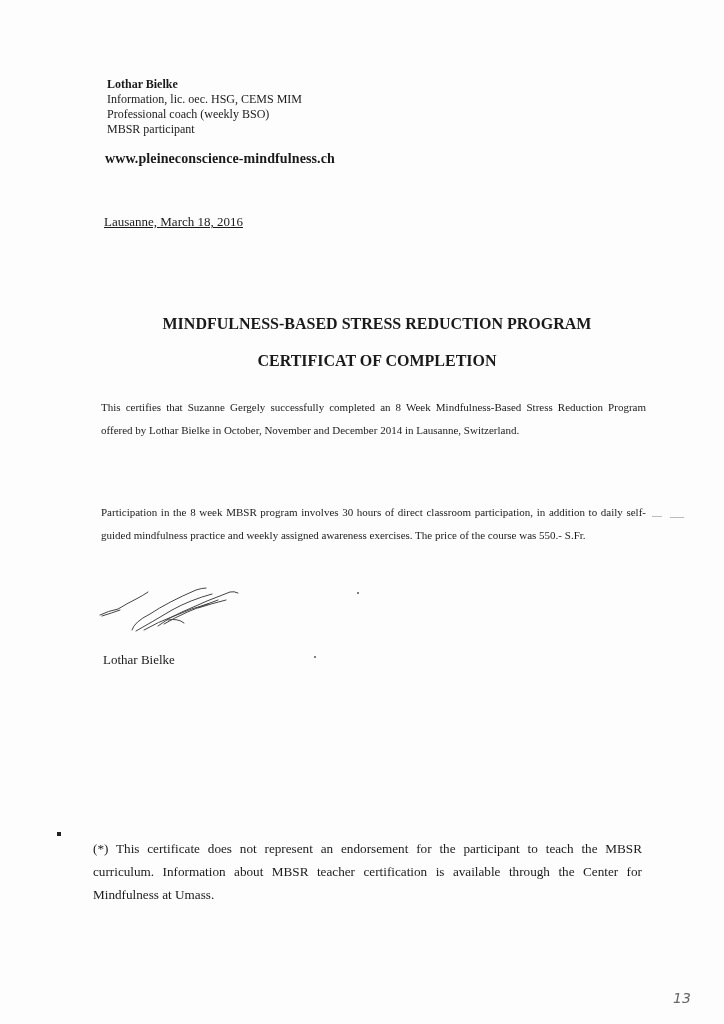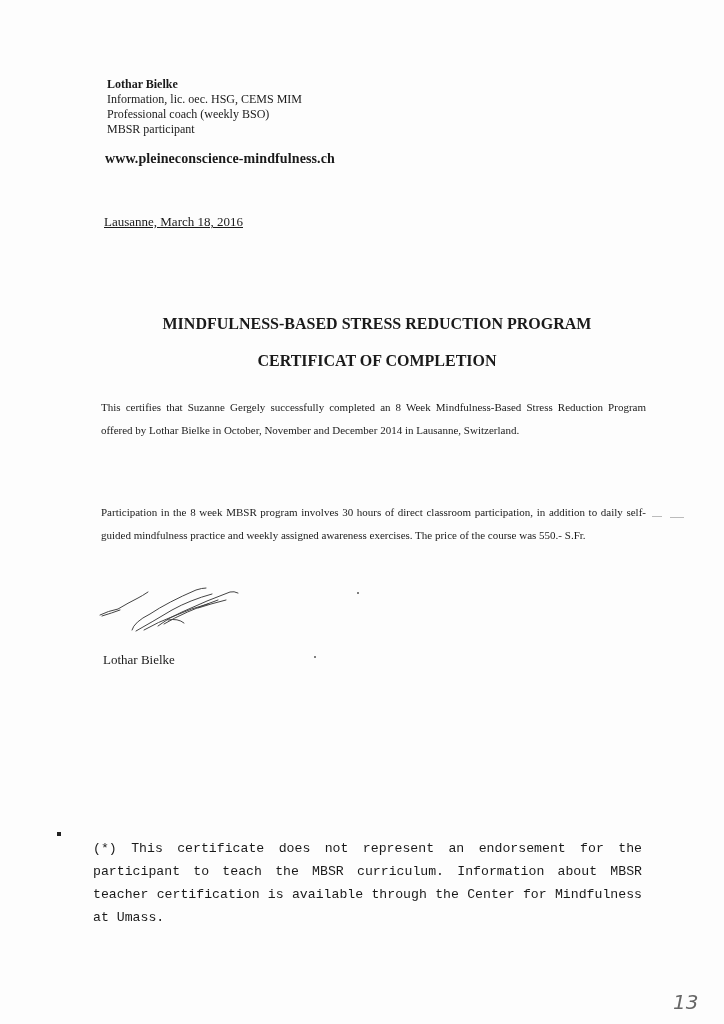--- a/index.html
+++ b/index.html
@@ -27,7 +27,7 @@
     .p2 { top: 494px; margin-top: 7px; }
     .signature { left: 98px; top: 578px; width: 180px; height: 60px; }
     .signer { left: 103px; top: 652px; font-size: 13px; }
-    .footnote { left: 93px; width: 549px; top: 837px; font-size: 13.2px; line-height: 23px; text-align: justify; font-family: Liberation Mono, monospace; }
+    .footnote { left: 93px; width: 549px; top: 837px; font-size: 13.2px; line-height: 23px; text-align: justify; }
     .bullet { left: 57px; top: 832px; width: 4px; height: 4px; background: #222; }
     .pagenum { left: 673px; top: 990px; font-family: "DejaVu Sans", sans-serif; font-size: 20px; color: #666; font-style: italic; font-weight: 300; }
     .speck { width: 2px; height: 2px; background: #555; border-radius: 1px; }

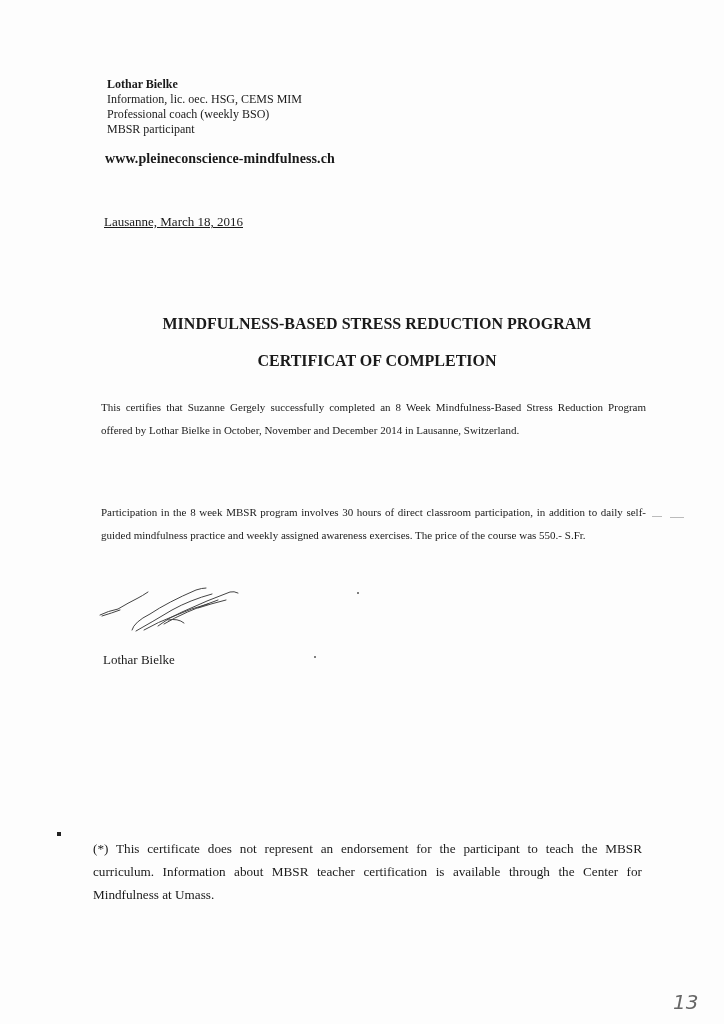--- a/index.html
+++ b/index.html
@@ -29,7 +29,7 @@
     .signer { left: 103px; top: 652px; font-size: 13px; }
     .footnote { left: 93px; width: 549px; top: 837px; font-size: 13.2px; line-height: 23px; text-align: justify; }
     .bullet { left: 57px; top: 832px; width: 4px; height: 4px; background: #222; }
-    .pagenum { left: 673px; top: 990px; font-family: "DejaVu Sans", sans-serif; font-size: 20px; color: #666; font-style: italic; font-weight: 300; }
+    .pagenum { left: 673px; top: 990px; font-family: "DejaVu Sans", sans-serif; font-size: 14px; color: #666; font-style: italic; font-weight: 300; }
     .speck { width: 2px; height: 2px; background: #555; border-radius: 1px; }
     .dash { height: 1px; background: #bbb; }
   </style>

